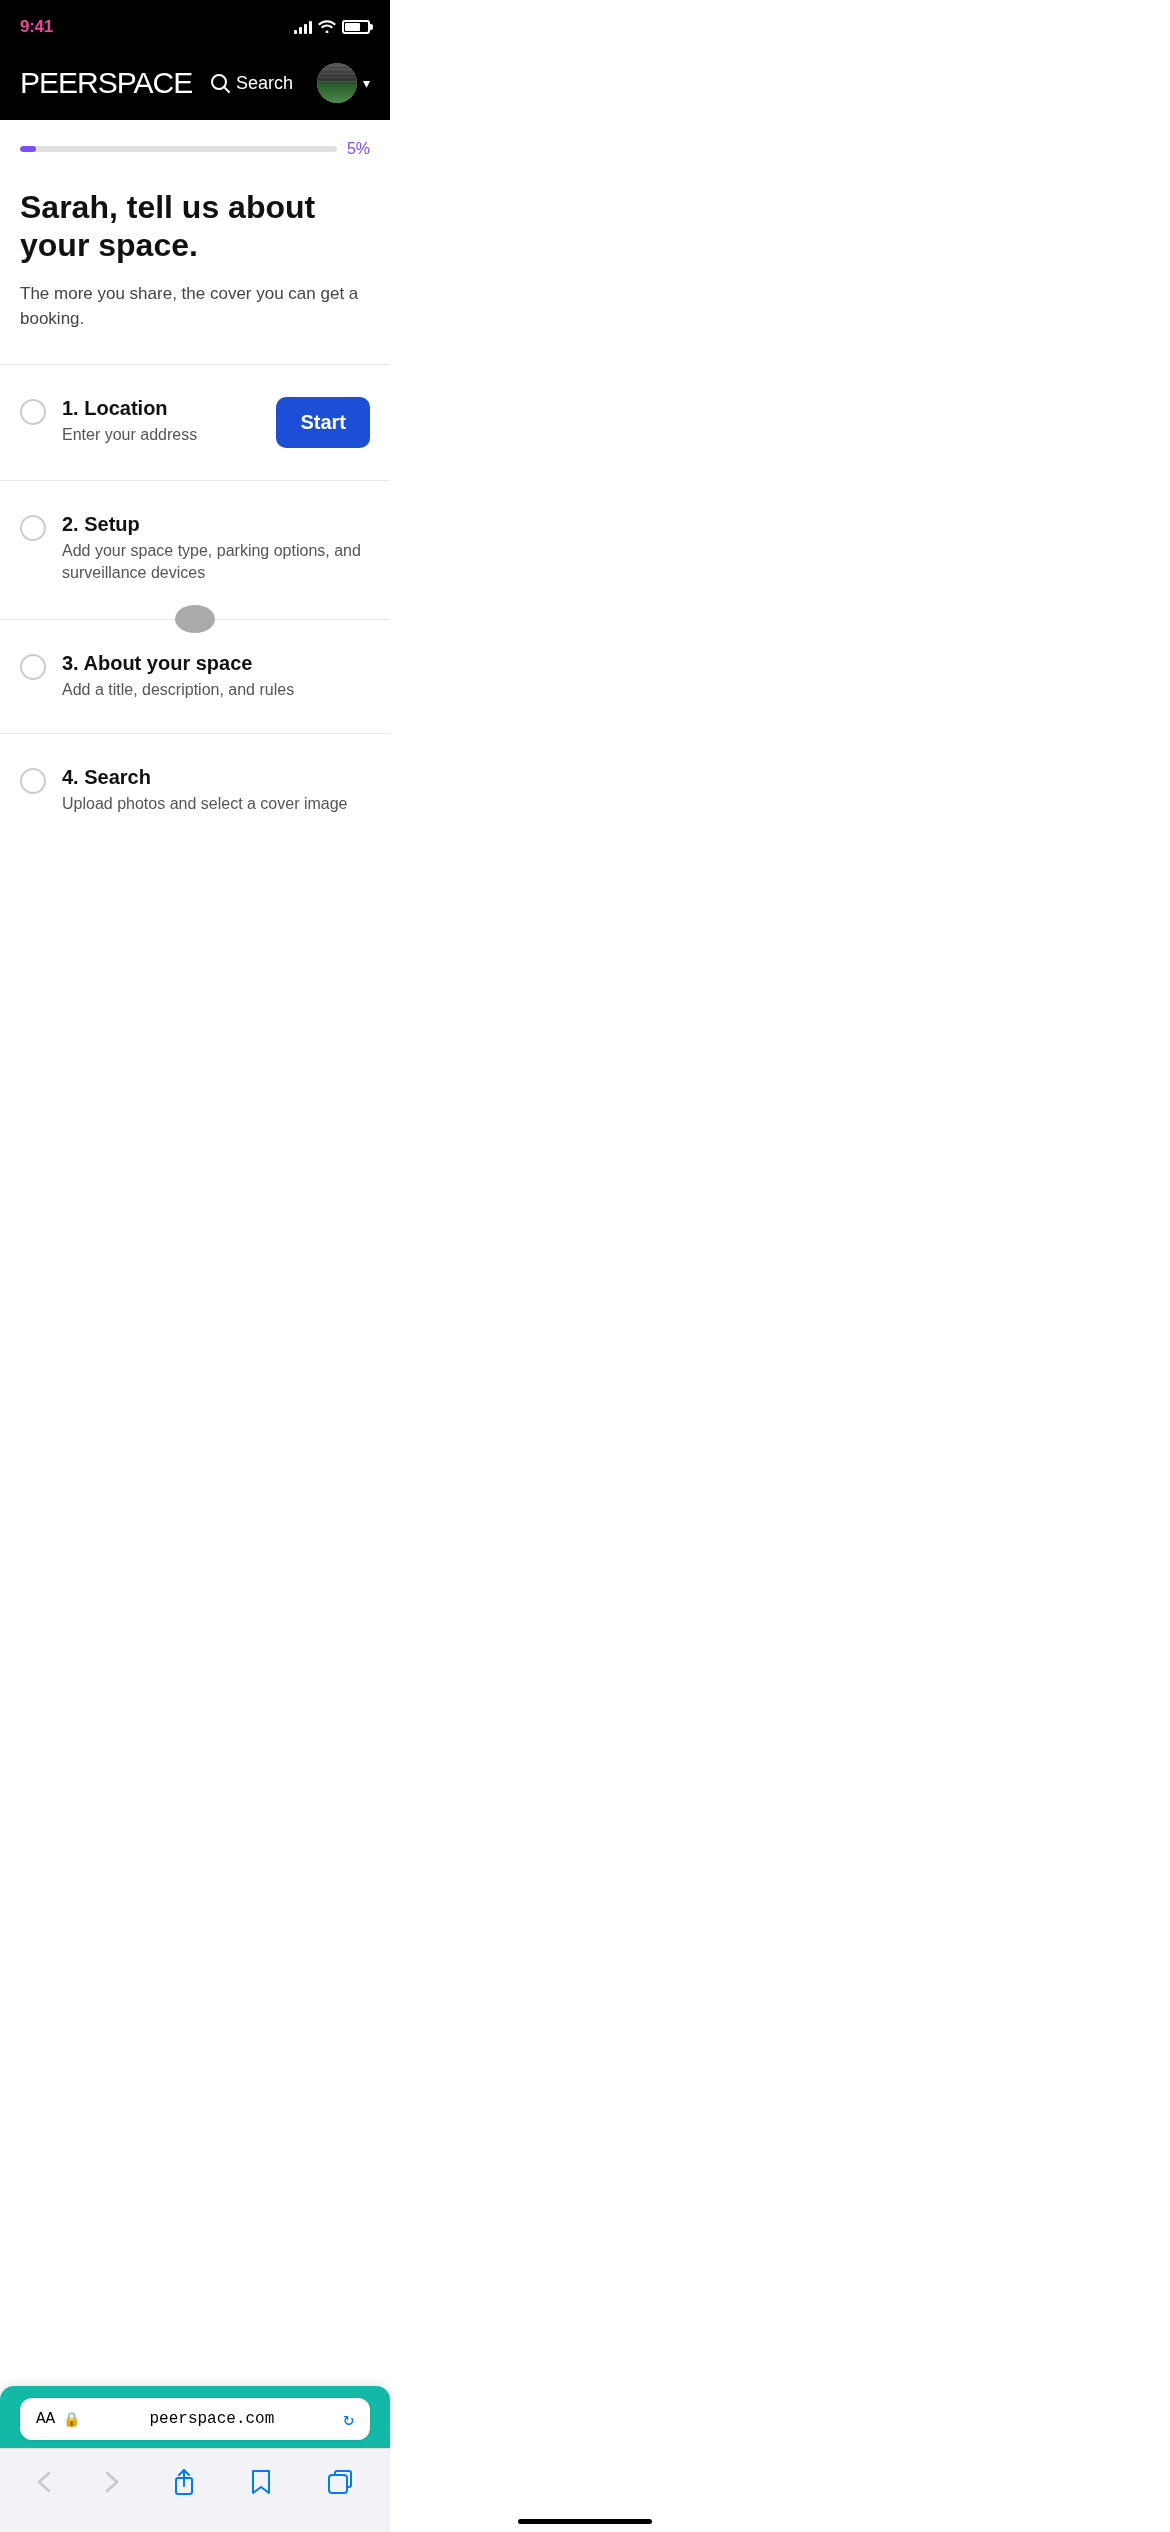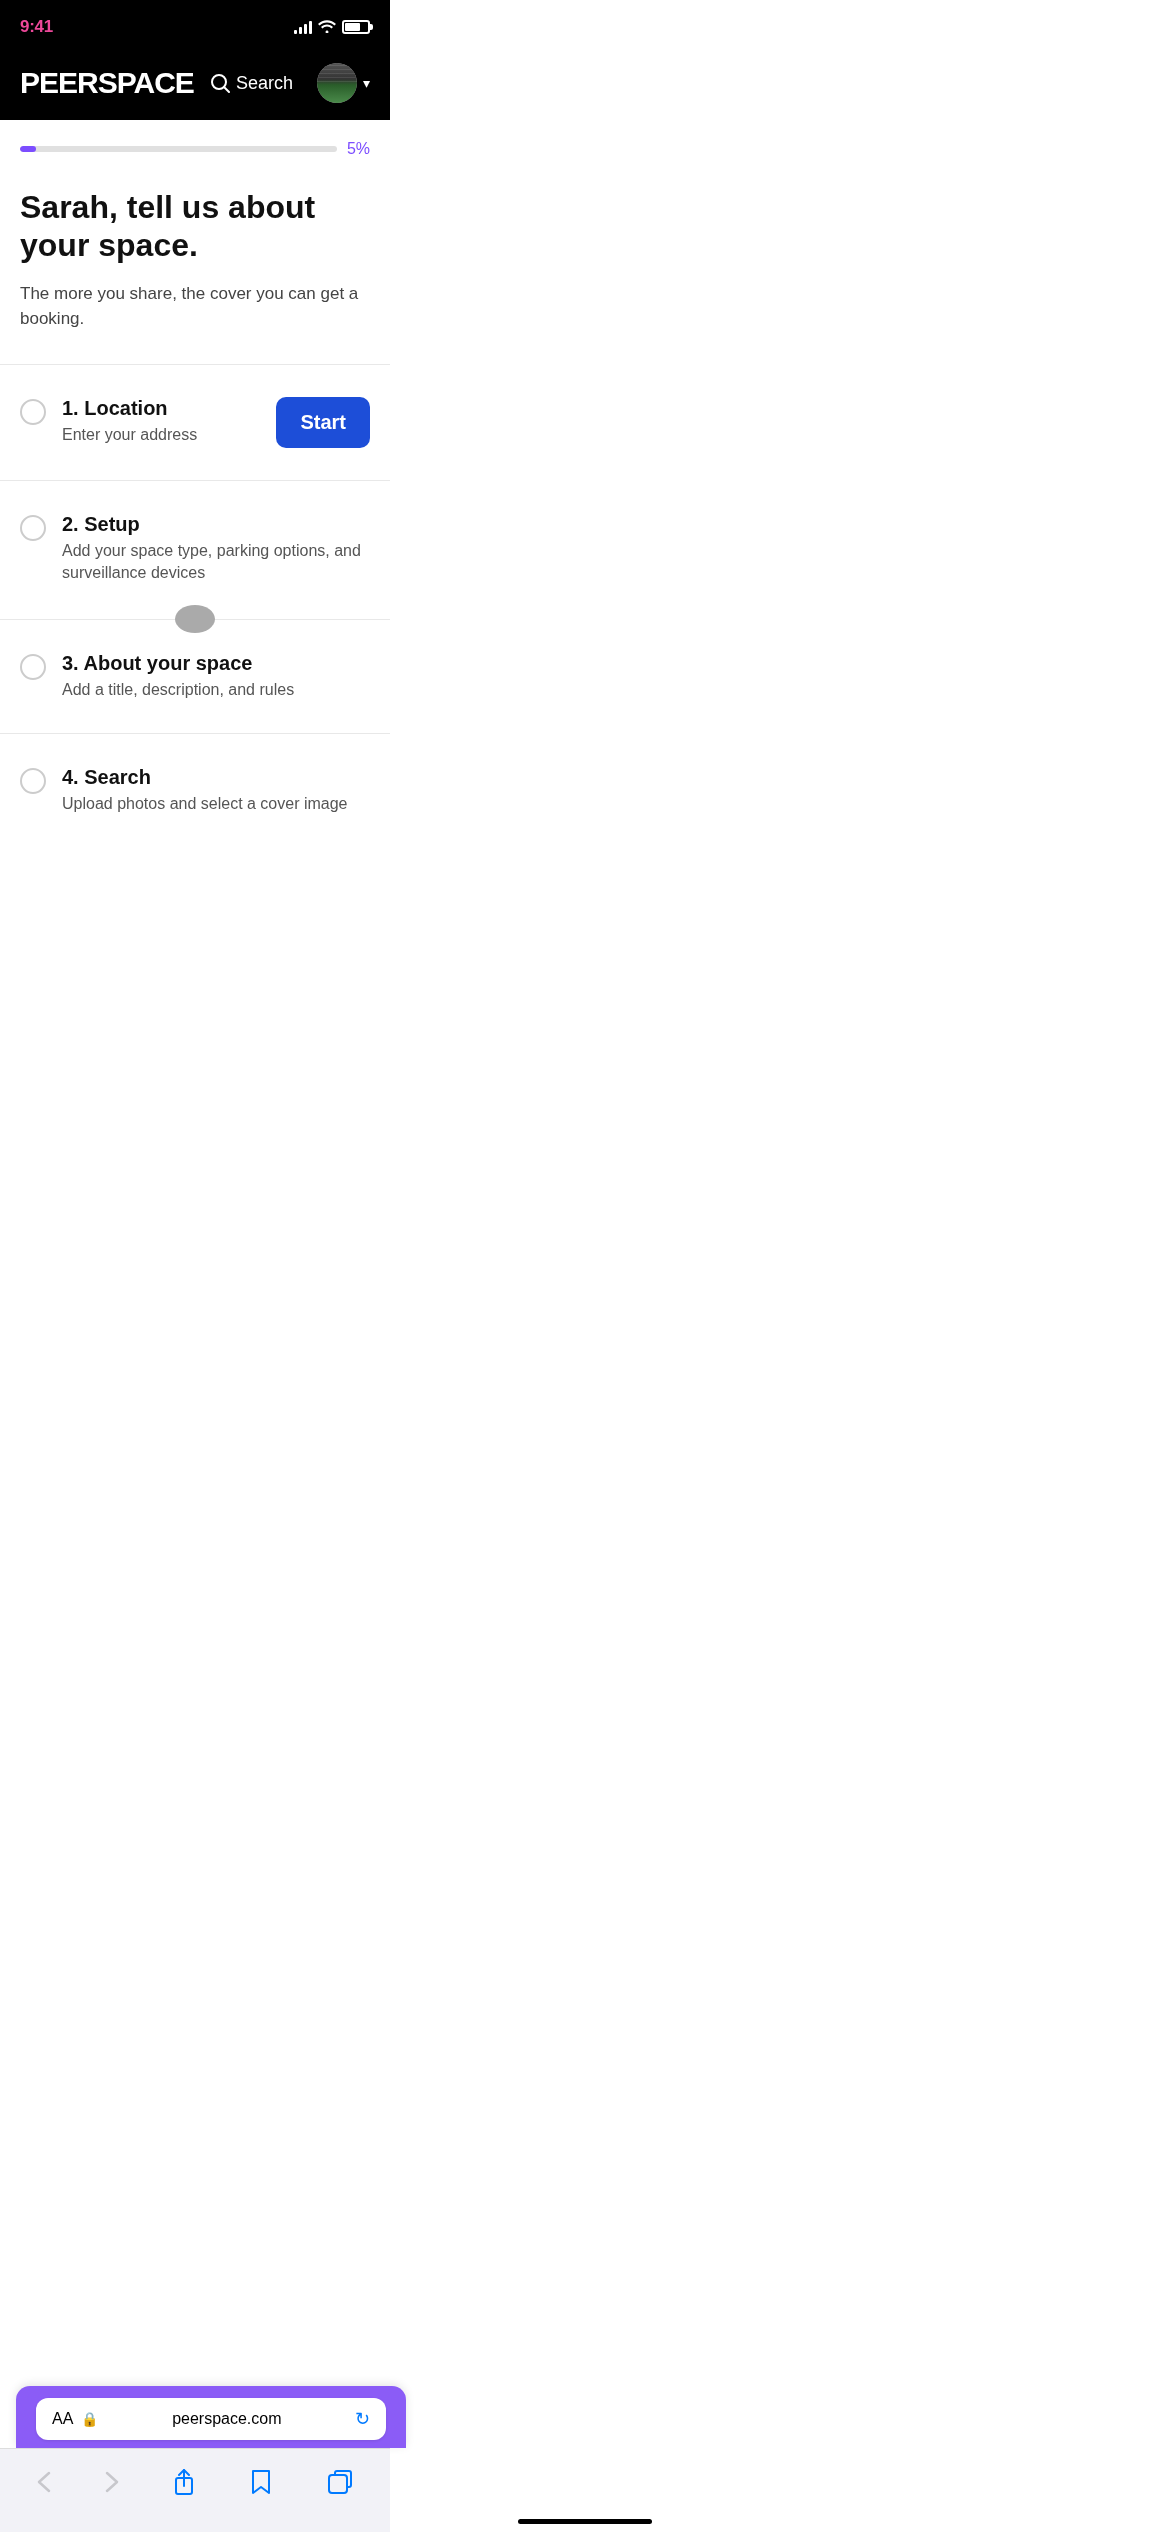--- a/index.html
+++ b/index.html
@@ -98,7 +98,7 @@
     .logo {
       color: #fff;
       font-size: 30px;
-      font-weight: 700;
+      font-weight: 400;
       letter-spacing: -1px;
       text-transform: uppercase;
     }

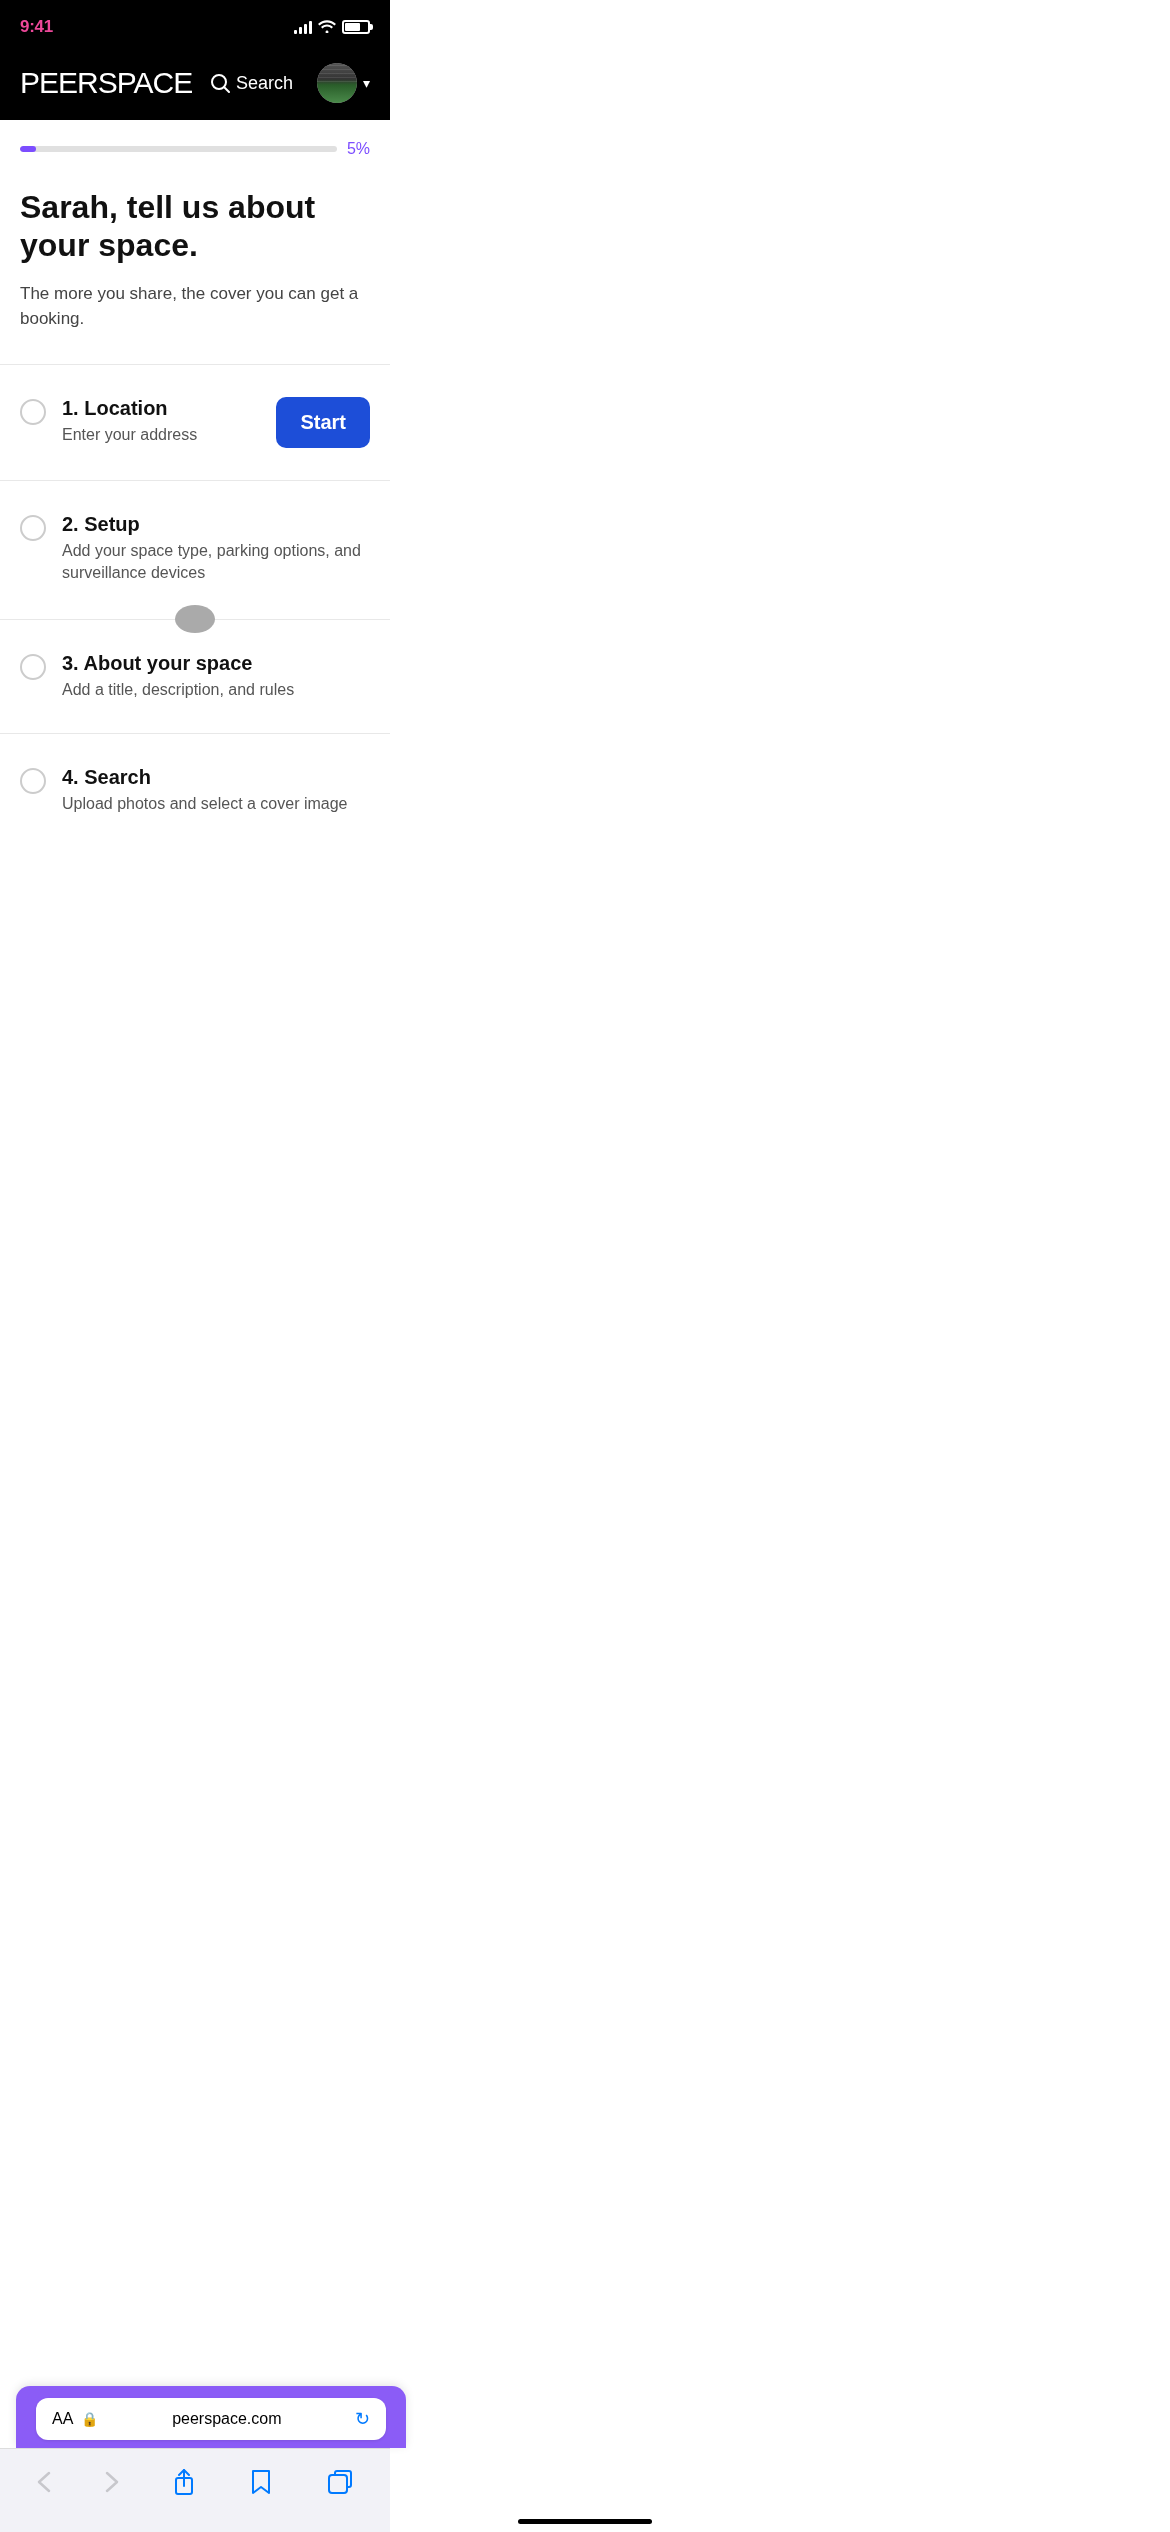--- a/index.html
+++ b/index.html
@@ -300,13 +300,14 @@
     .browser-bar {
       position: fixed;
       bottom: 84px;
-      left: 16px;
+      left: 0;
       right: 0;
       width: 390px;
-      background: #8b5cf6;
+      background: #14b8a6;
       border-radius: 14px 14px 0 0;
       padding: 12px 20px 8px 20px;
       box-shadow: 0 -2px 10px rgba(0,0,0,0.1);
+      font-family: Liberation Mono, monospace;
     }
 
     .browser-url-bar {

